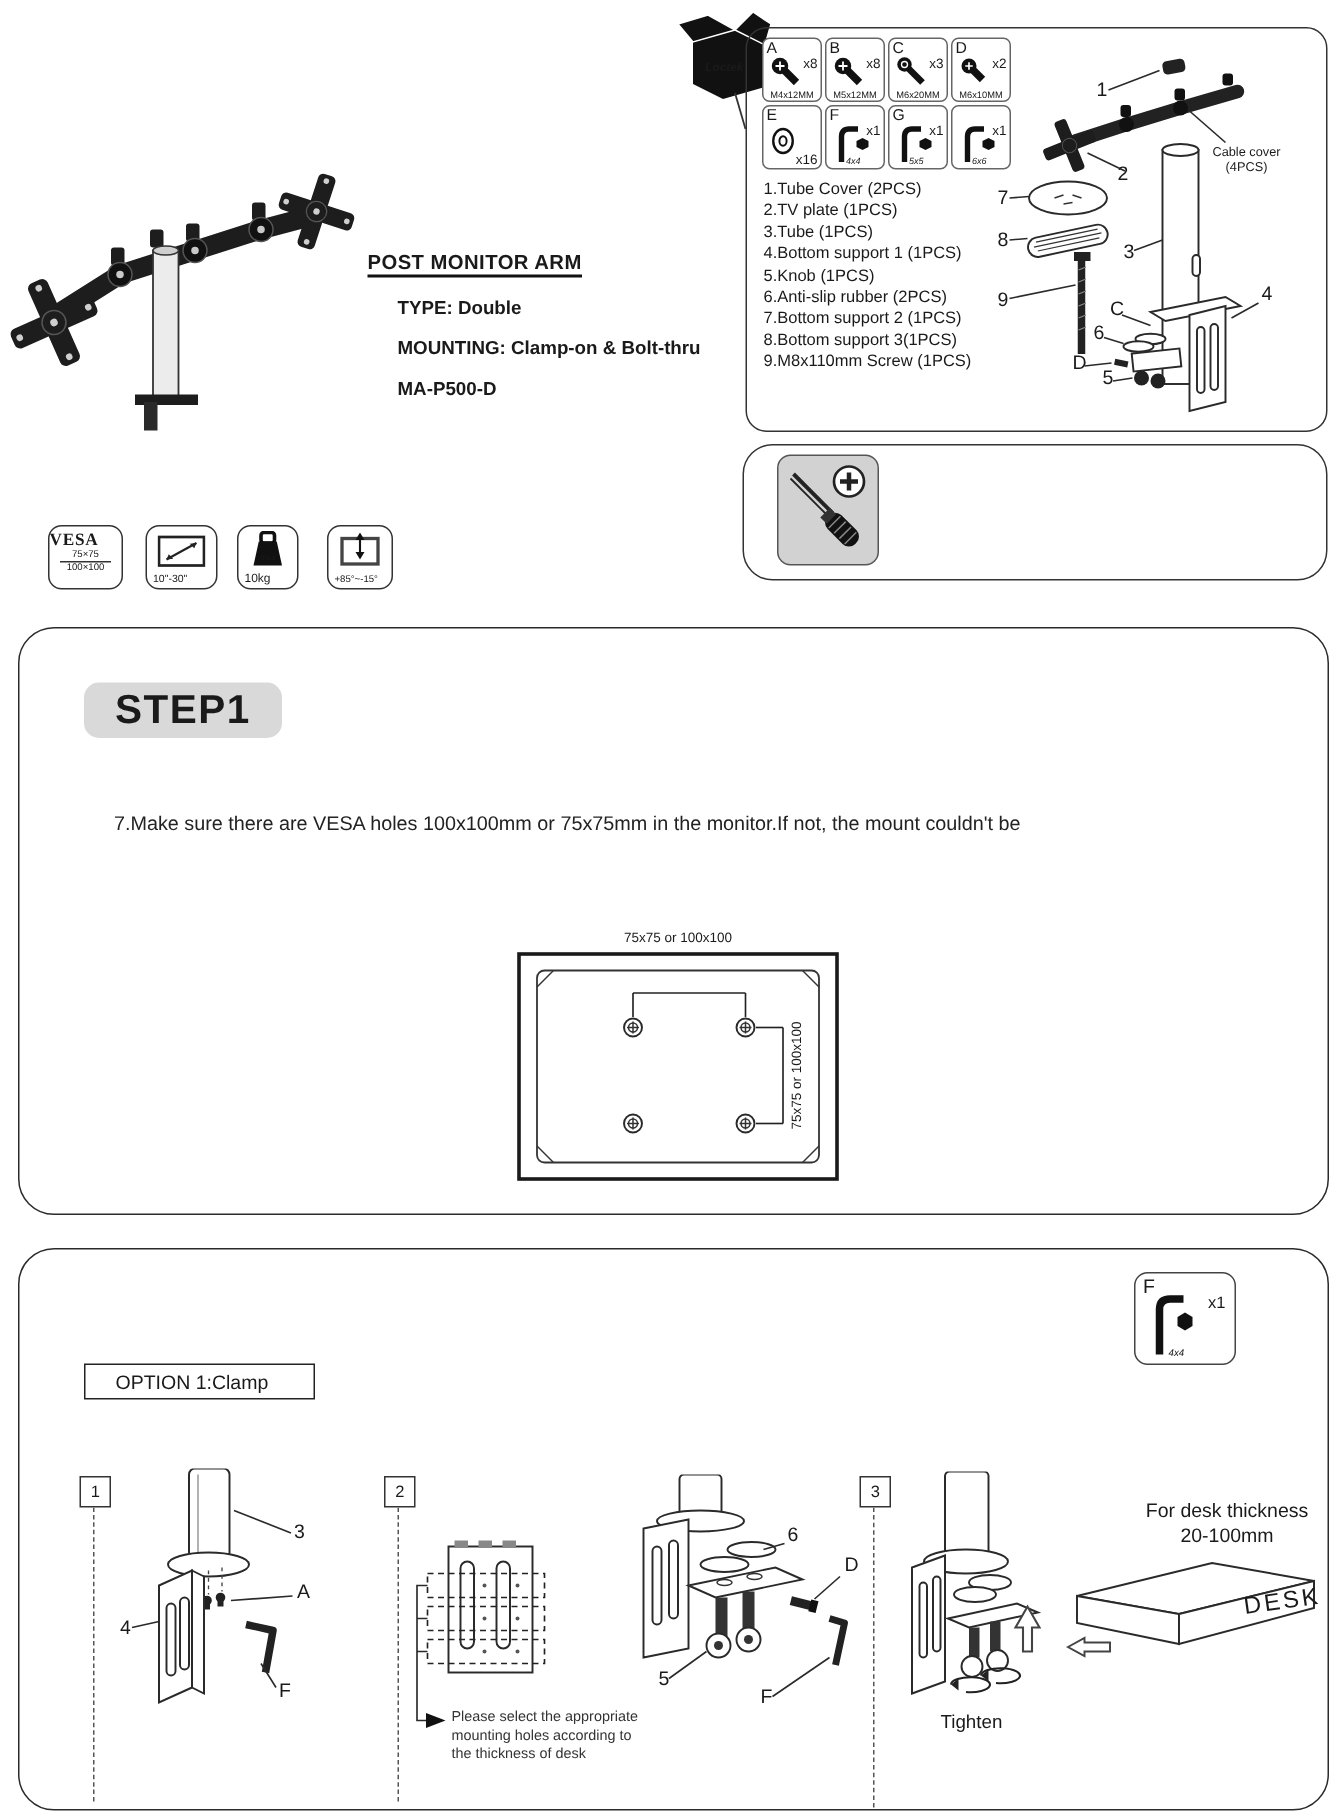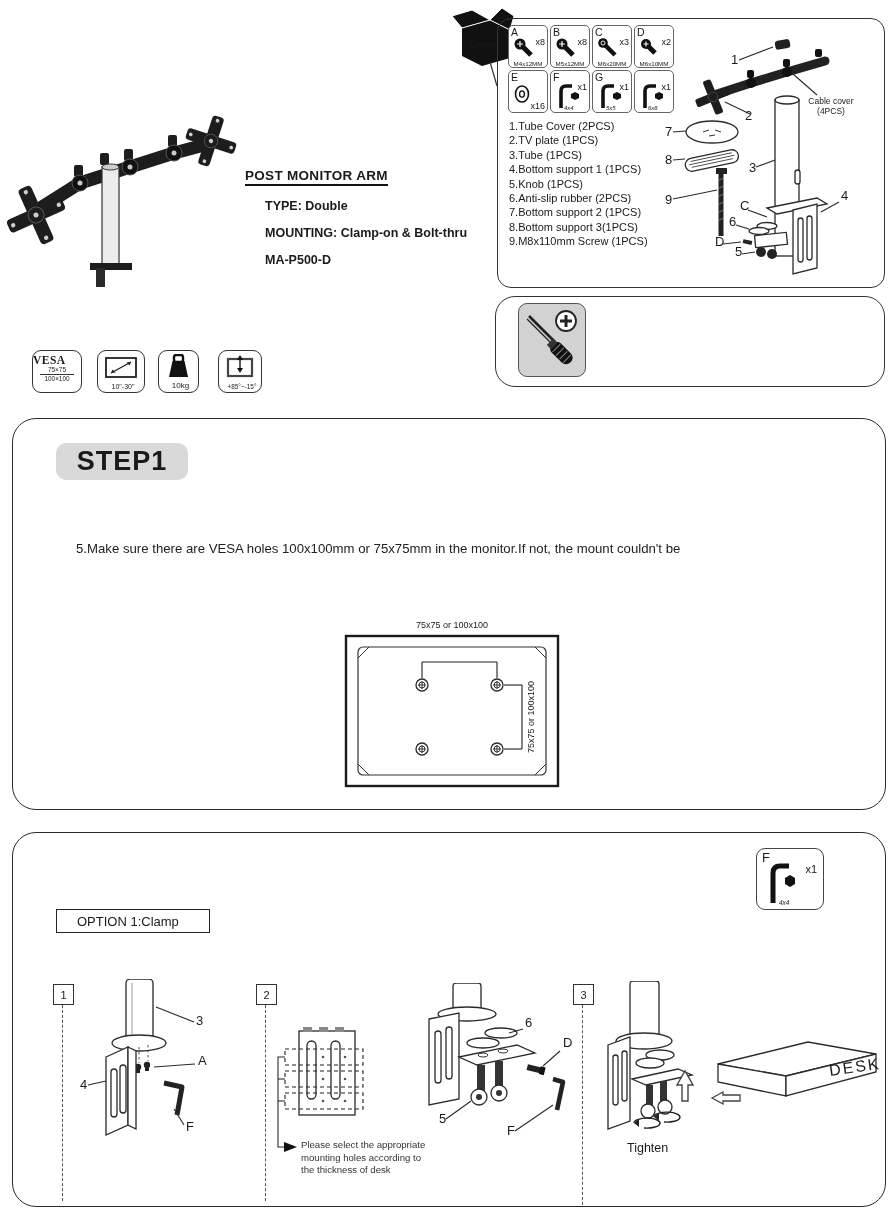--- a/index.html
+++ b/index.html
@@ -27,7 +27,7 @@
 
   
   .spec{border:1.5px solid #333;border-radius:9px;background:#fff;}
-  .spec-label{position:absolute;left:4px;right:0;bottom:2px;text-align:center;font-size:7px;}
+  .spec-label{position:absolute;left:4px;right:0;bottom:2px;text-align:left;font-size:7px;}
   .vesa-t{display:block;text-align:left;font-family:"Liberation Serif",serif;font-weight:bold;font-size:11.5px;margin-top:3px;letter-spacing:.5px;}
   .vesa-s{display:block;text-align:center;font-size:6.4px;line-height:7.5px;width:34px;margin:0 auto;}
   .vesa-s2{border-top:1px solid #333;}

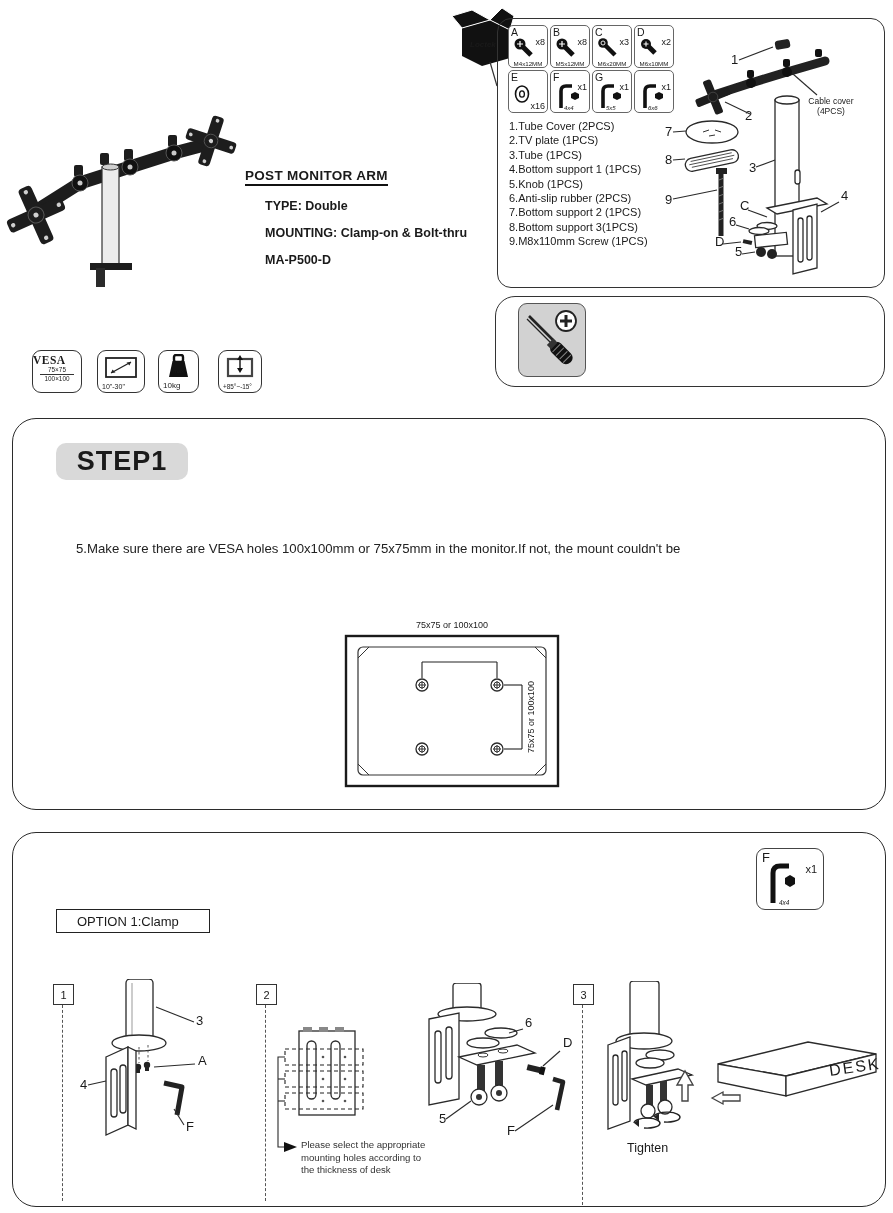--- a/index.html
+++ b/index.html
@@ -376,7 +376,7 @@
   </div>
 
   <div class="abs step-panel" style="left:12px;top:418px;width:872px;height:390px;">
-    <div class="abs step-pill" style="left:43px;top:24px;width:132px;height:37px;line-height:37px;">
+    <div class="abs step-pill" style="left:43px;top:36px;width:132px;height:37px;line-height:37px;">
       <span>STEP1</span>
     </div>
     <div class="abs body-text" style="left:63px;top:122px;width:760px;">

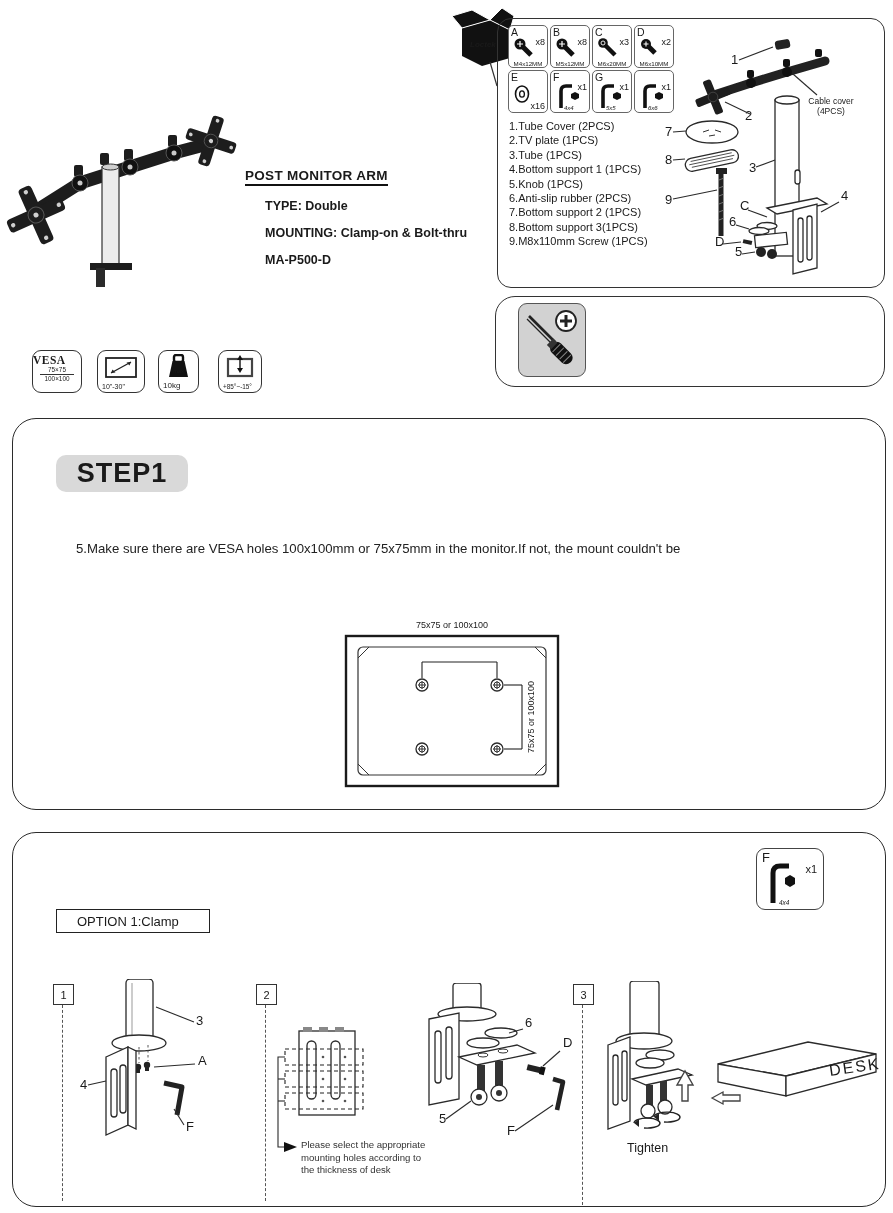--- a/index.html
+++ b/index.html
@@ -380,7 +380,7 @@
       <span>STEP1</span>
     </div>
     <div class="abs body-text" style="left:63px;top:122px;width:760px;">
-      <div>5.Make sure there are VESA holes 100x100mm or 75x75mm in the monitor.If not, the mount couldn't be</div>
+      <div>7.Make sure there are VESA holes 100x100mm or 75x75mm in the monitor.If not, the mount couldn't be</div>
     </div>
 
     <svg class="abs" style="left:321px;top:199px;" width="250" height="176" viewBox="0 0 250 176">

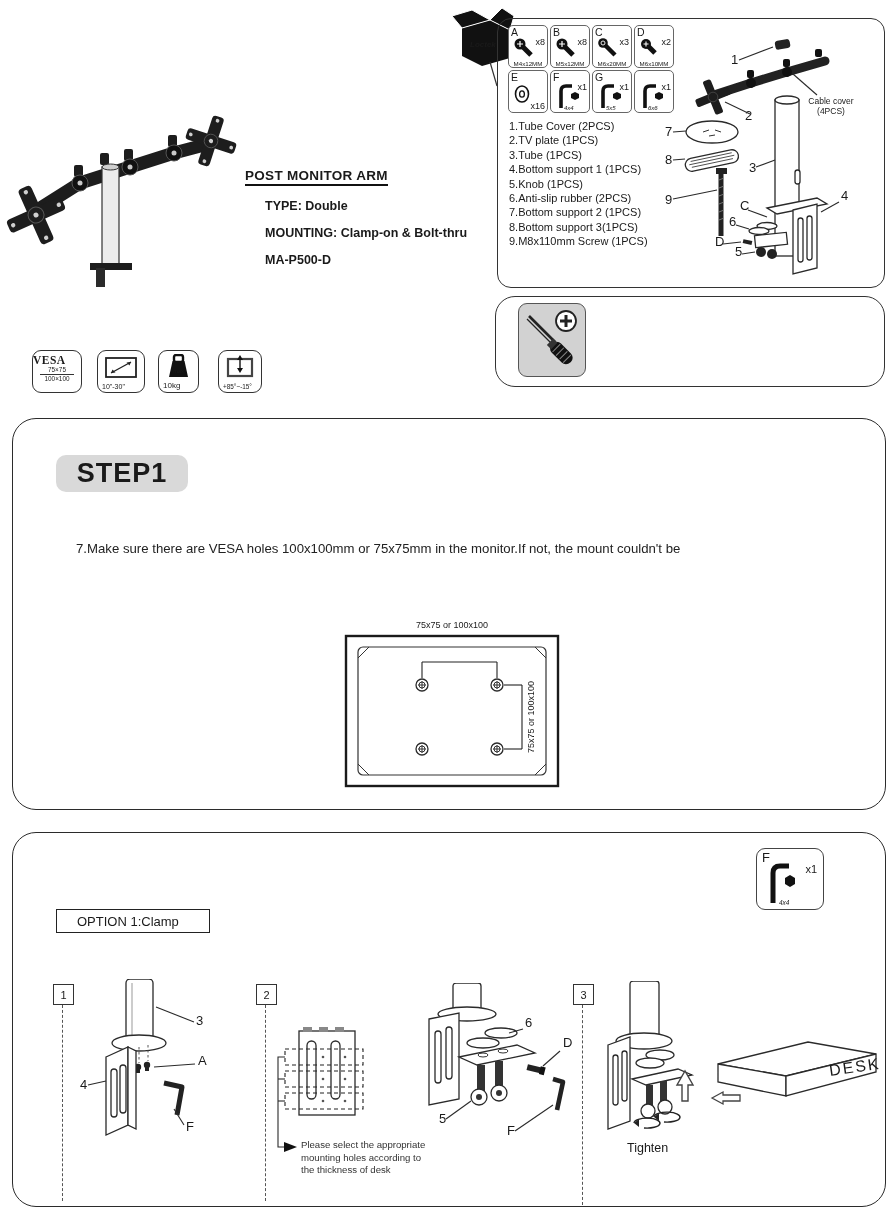--- a/index.html
+++ b/index.html
@@ -579,6 +579,10 @@
     </svg>
     <div class="abs" style="left:614px;top:308px;font-size:12.5px;">Tighten</div>
 
+    <div class="abs" style="left:730px;top:165px;width:150px;text-align:center;font-size:13px;line-height:17px;">
+      <div>For desk thickness</div>
+      <div>20-100mm</div>
+    </div>
     <svg class="abs" style="left:693px;top:203px;" width="178" height="72" viewBox="0 0 178 72">
       <polygon class="wt" points="12,28 102,6 170,18 80,40"></polygon>
       <polygon class="wt" points="12,28 12,46 80,60 80,40"></polygon>

